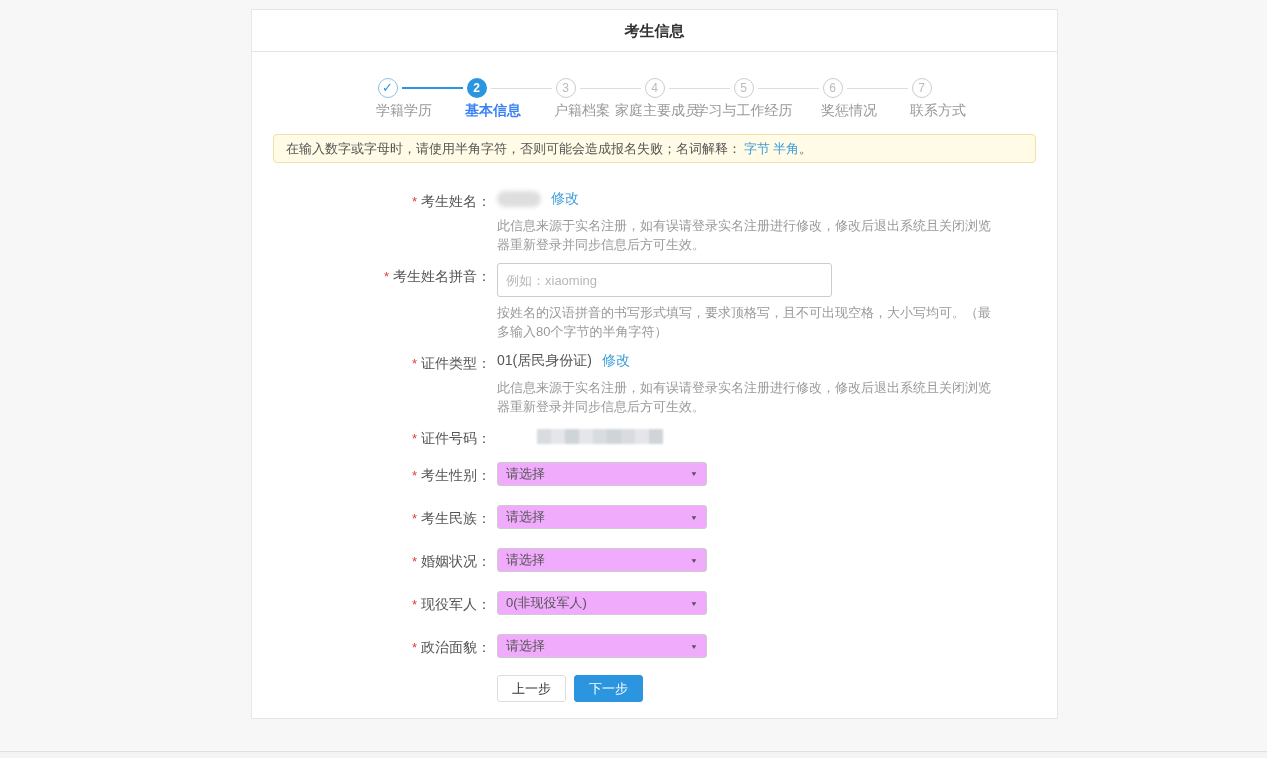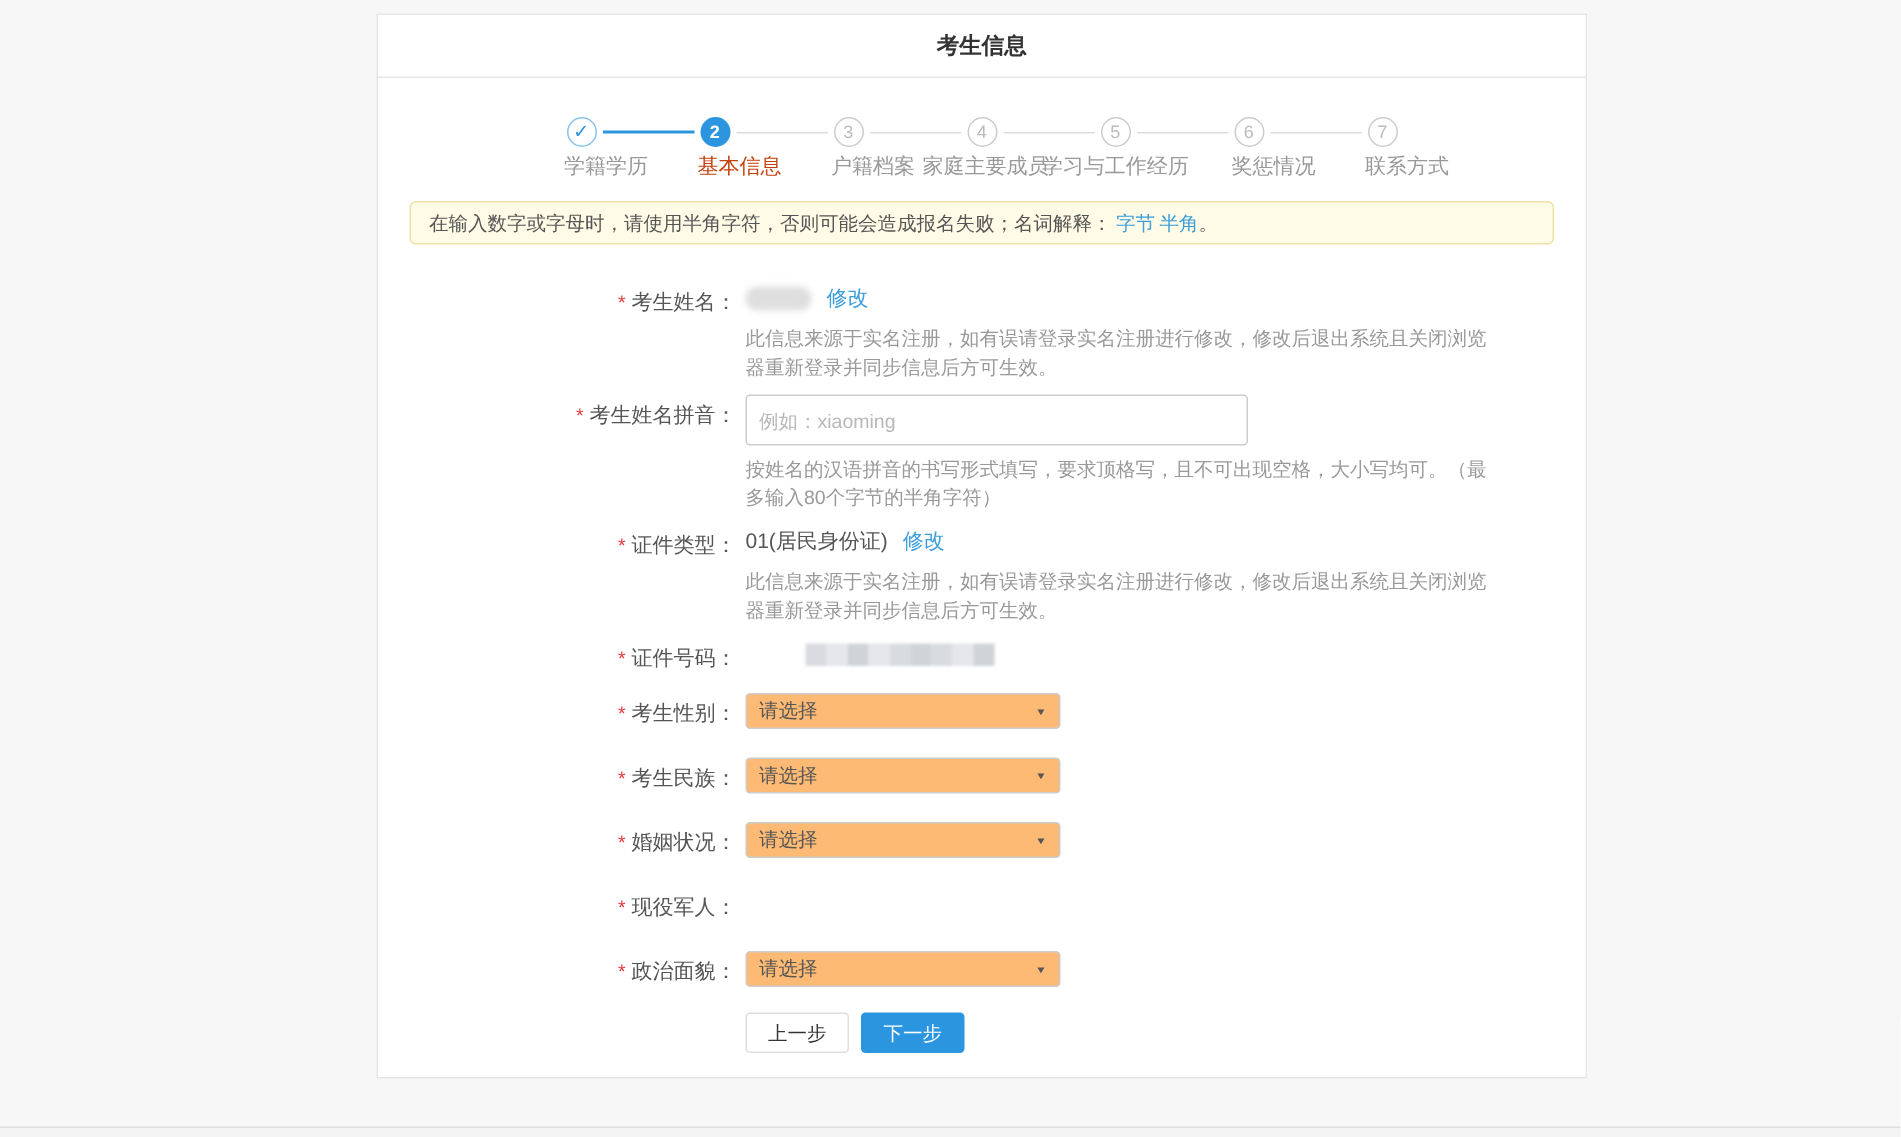--- a/index.html
+++ b/index.html
@@ -32,7 +32,7 @@
     margin-top:4px; font-size:14px; color:#999; white-space:nowrap;
     position:relative; left:50%; transform:translateX(-50%); display:inline-block;
   }
-  .step.active .step-label { color:#c2410c; font-weight:normal; }
+  .step.active .step-label { color:#3b82f6; font-weight:bold; }
   .step.has-line::after {
     content:""; position:absolute; top:10px; left:calc(50% + 14px);
     width:61px; height:1px; background:#ddd;

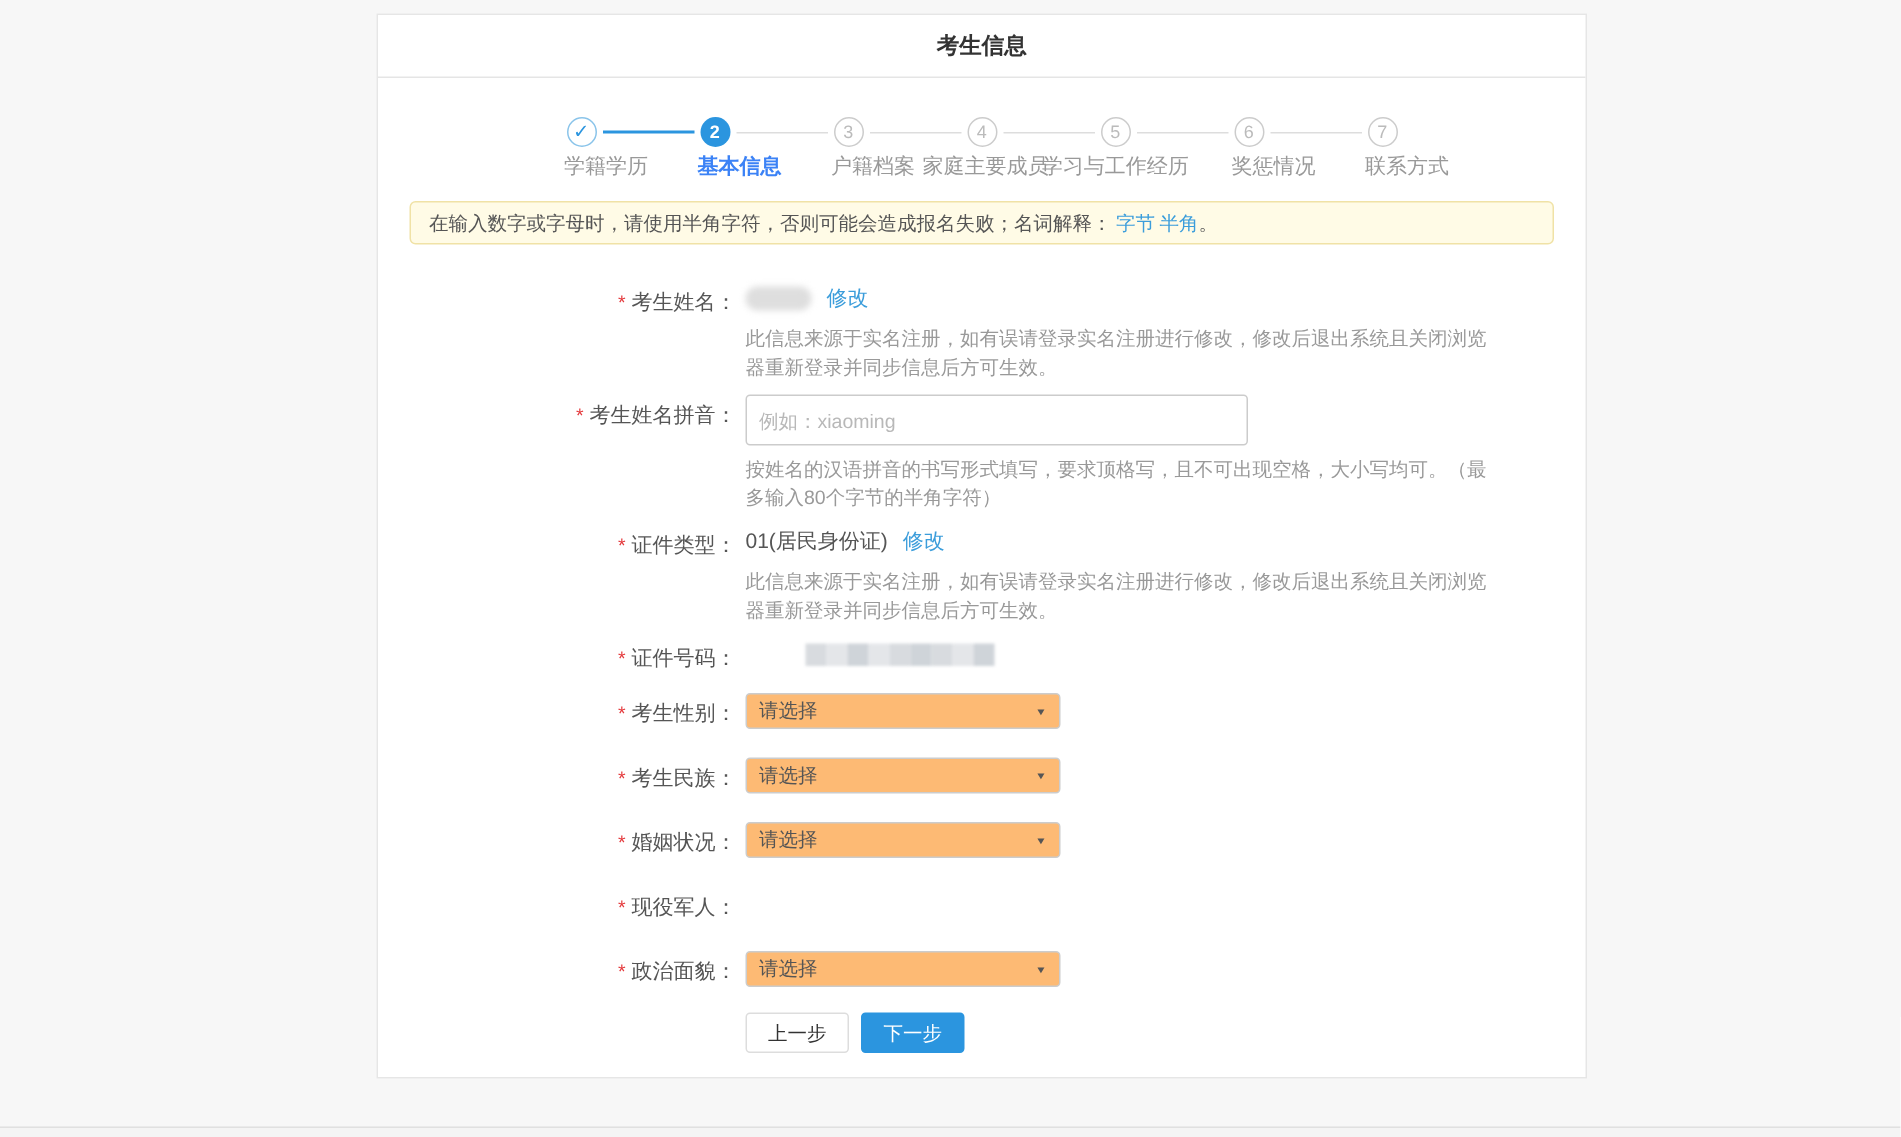--- a/index.html
+++ b/index.html
@@ -75,7 +75,7 @@
   .select {
     display:flex; align-items:center; justify-content:space-between;
     width:210px; height:24px; border:1px solid #ccc; border-radius:3px;
-    background:#fdba74; padding:0 8px; font-size:13px; color:#555; cursor:pointer;
+    background:#f0abfc; padding:0 8px; font-size:13px; color:#555; cursor:pointer;
   }
   .select-arrow { font-size:8px; color:#555; transform:scaleY(0.8); }
   .mb-a { margin-bottom:9px; }

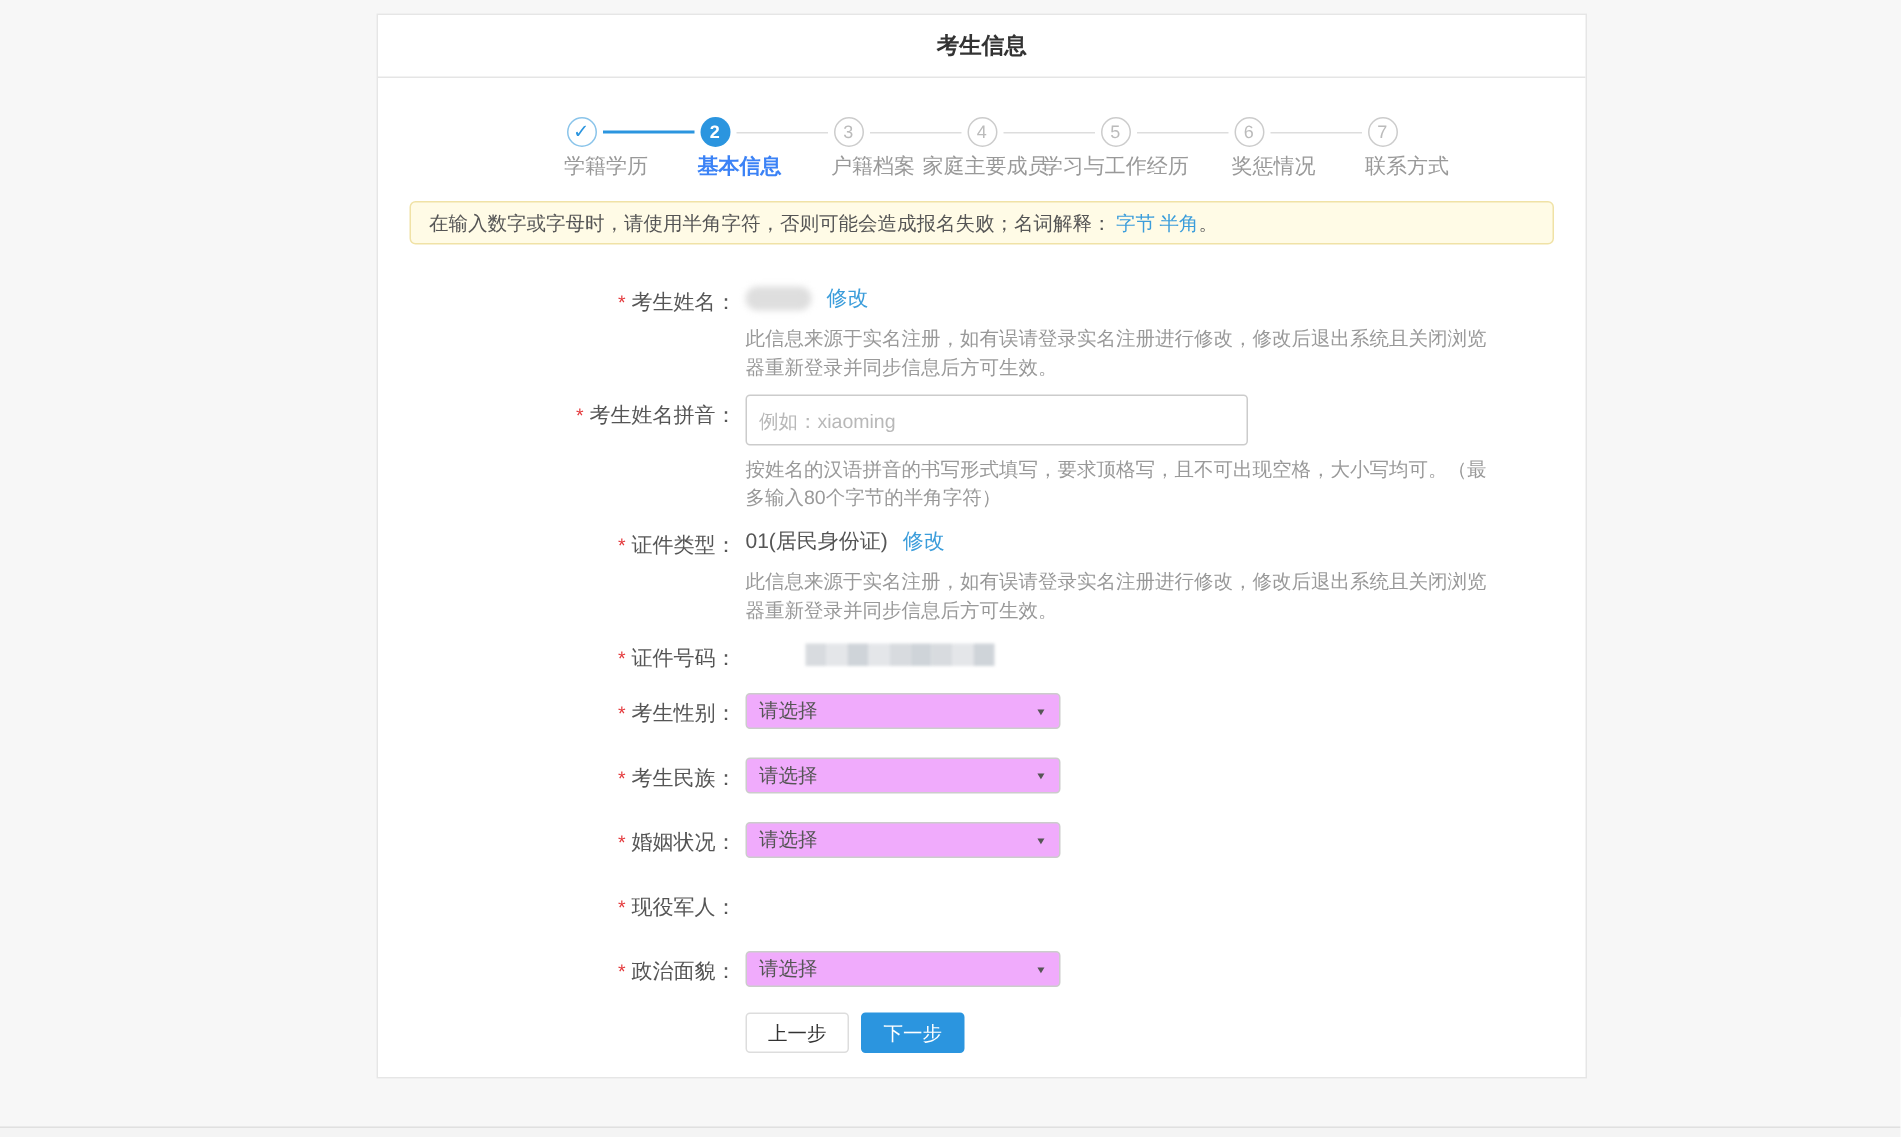--- a/index.html
+++ b/index.html
@@ -221,6 +221,12 @@
 
     <div class="form-row mb-c">
       <div class="row-label"><span class="star">*</span><span>现役军人：</span></div>
+      <div class="row-field">
+        <div class="select">
+          <span>0(非现役军人)</span>
+          <span class="select-arrow">▼</span>
+        </div>
+      </div>
     </div>
 
     <div class="form-row mb-d">

